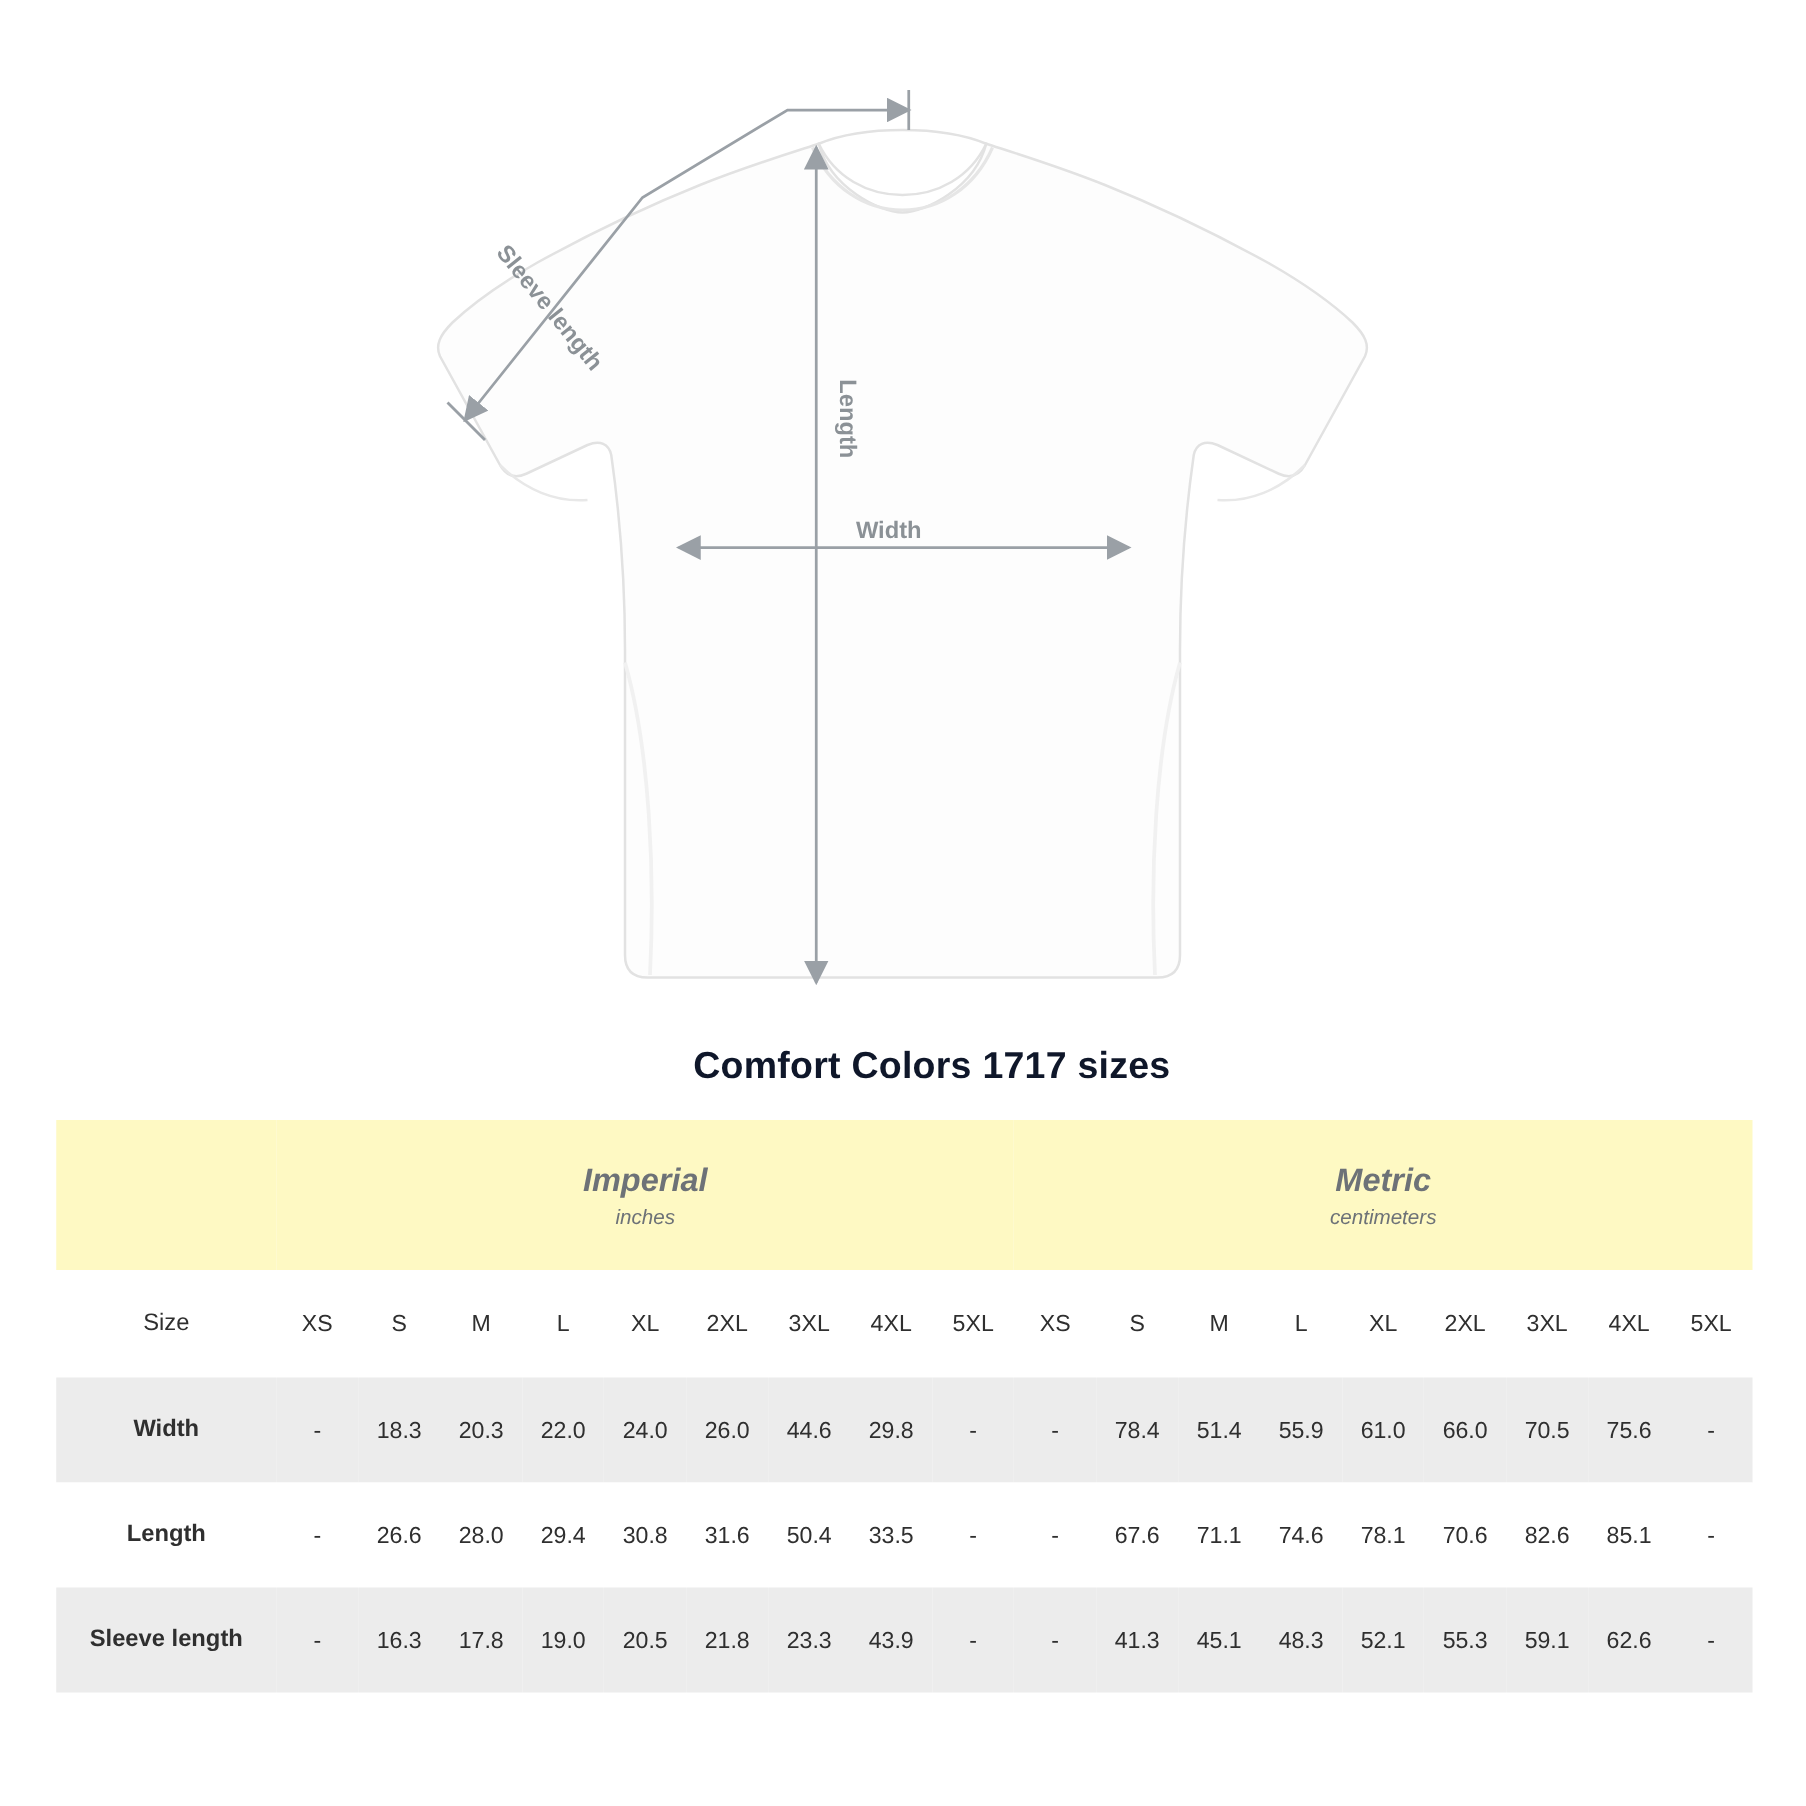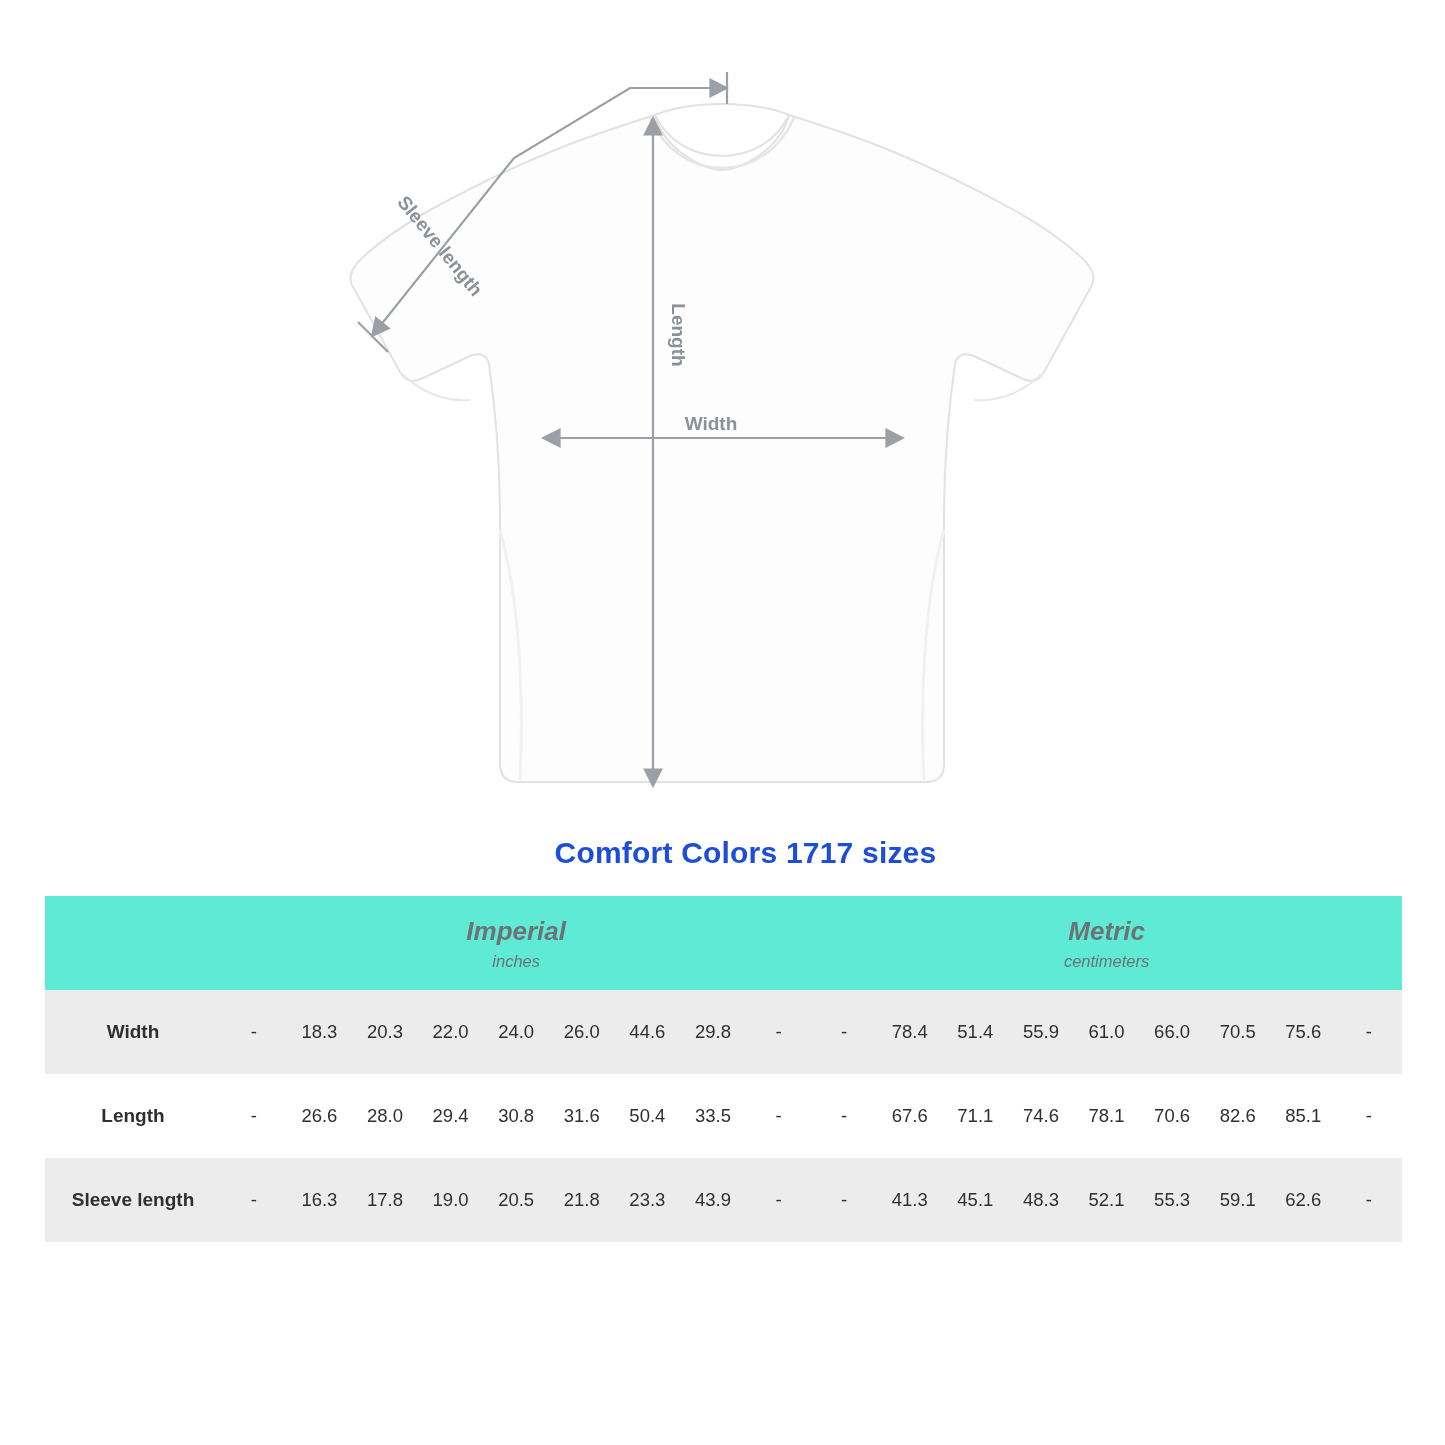--- a/index.html
+++ b/index.html
@@ -40,7 +40,7 @@
   .chart-title {
     font-size: 30px;
     font-weight: bold;
-    color: #1d4ed8;
+    color: #0f172a;
     letter-spacing: 0.2px;
     padding-left: 46px;
   }

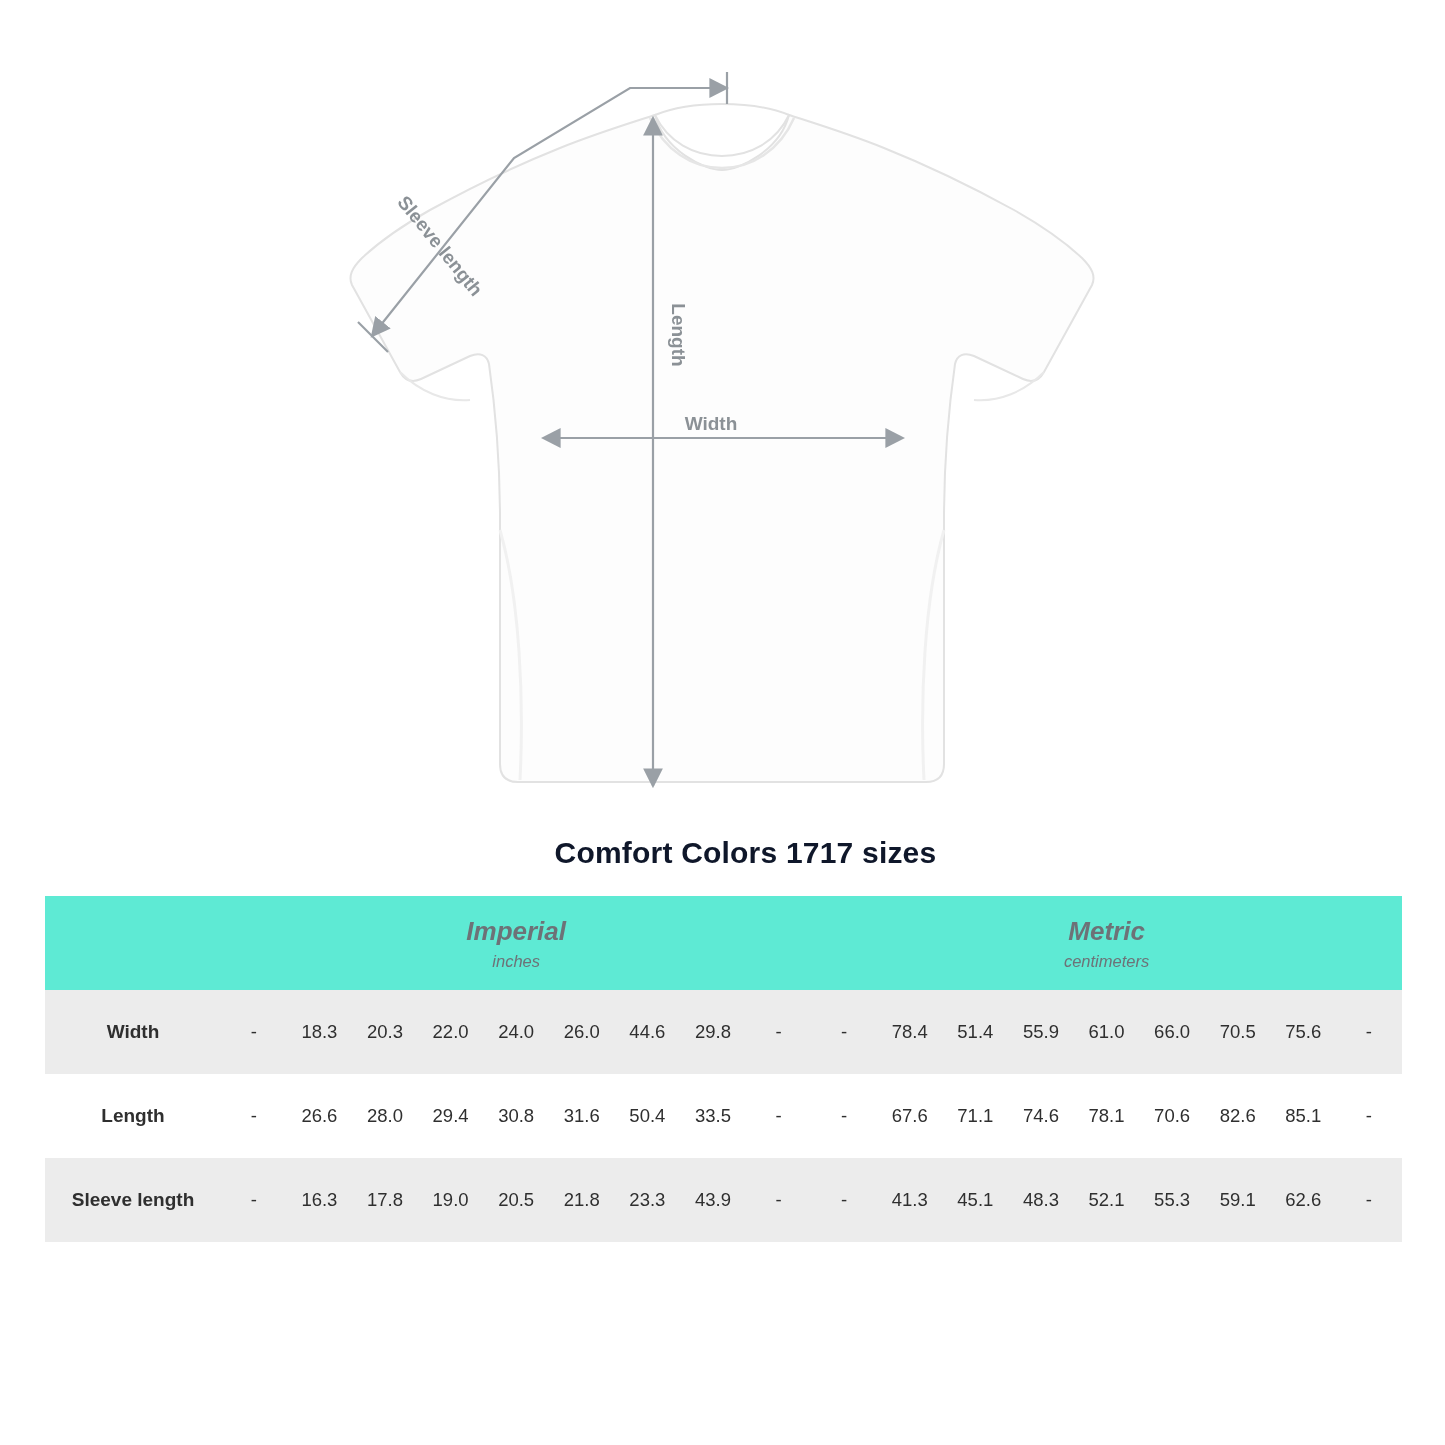--- a/index.html
+++ b/index.html
@@ -69,8 +69,8 @@
   }
 
   .unit-row td {
-    height: 94px;
-    background: #5eead4;
+    height: 120px;
+    background: #fef9c3;
   }
   .unit-title {
     font-size: 26px;

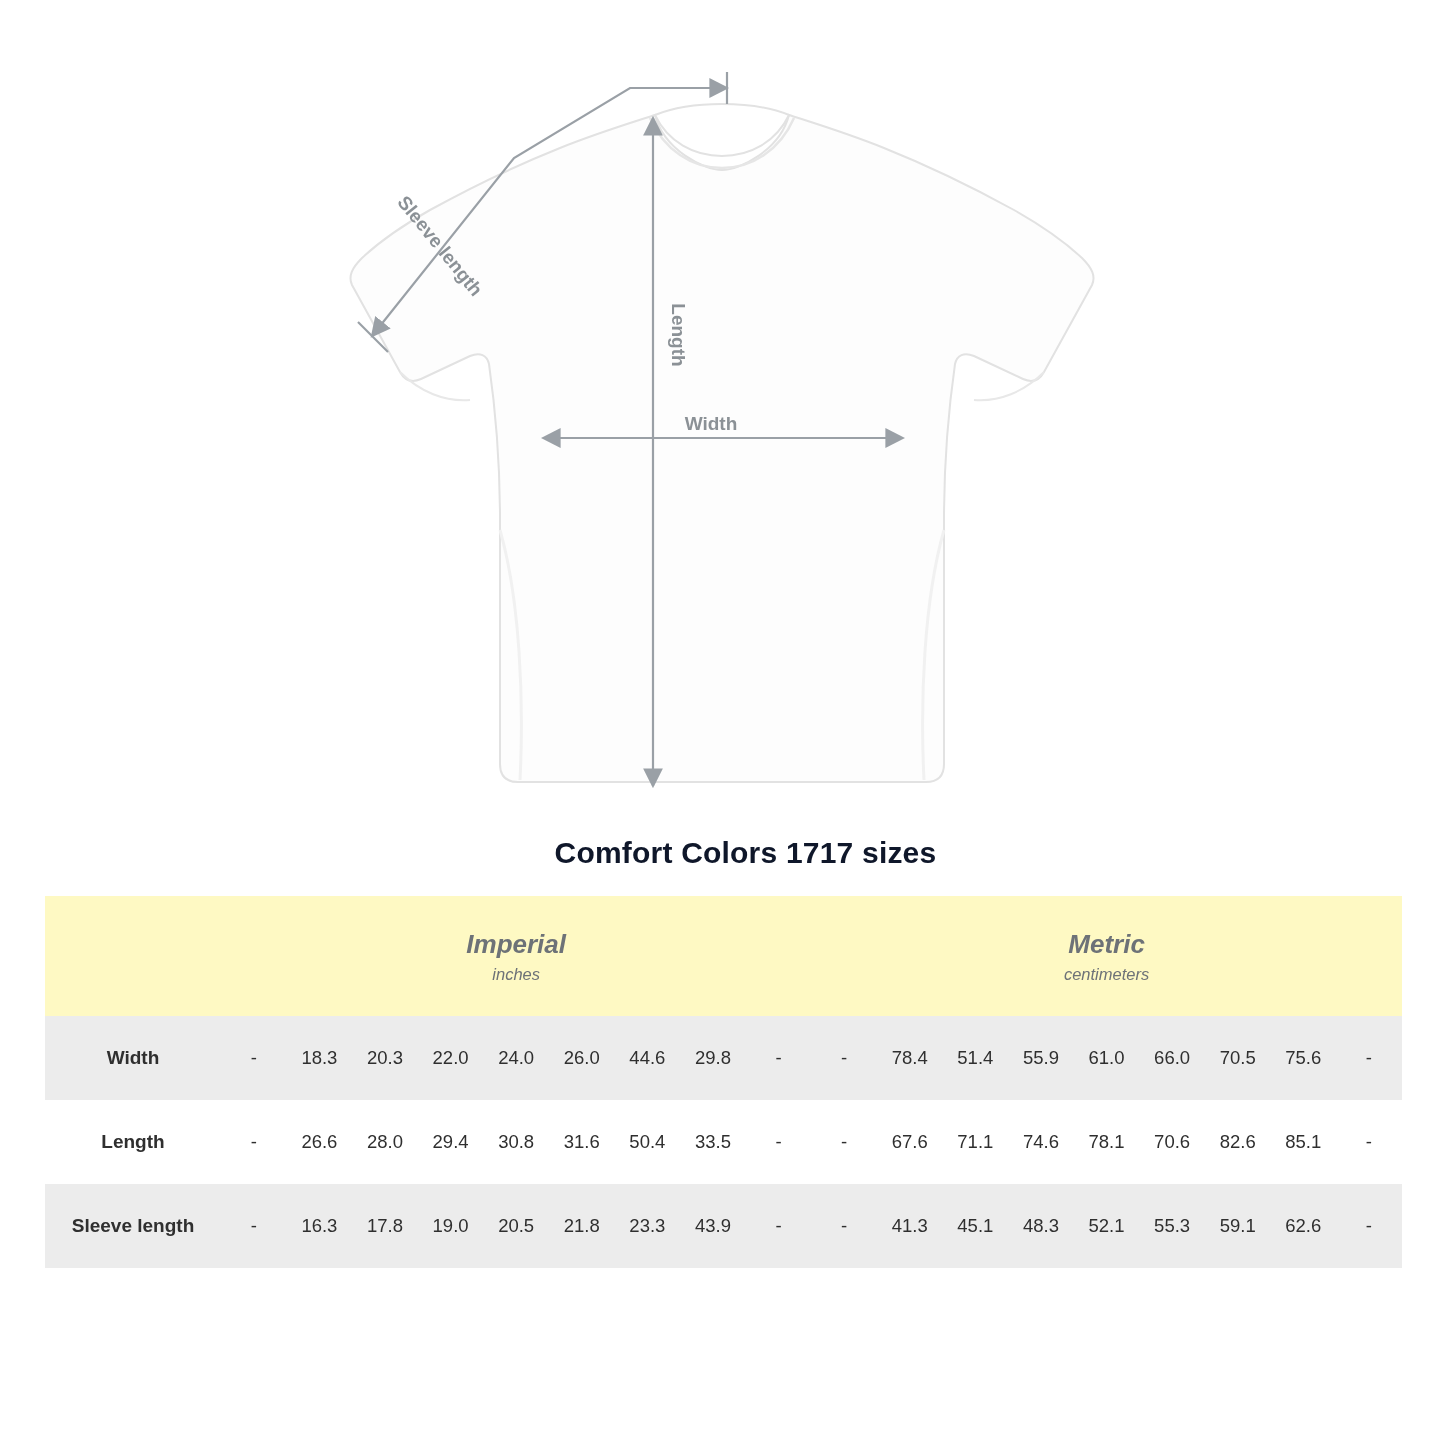--- a/index.html
+++ b/index.html
@@ -230,6 +230,27 @@
           </td>
         </tr>
 
+        <tr class="head-row">
+          <td class="label-cell">Size</td>
+          <td>XS</td>
+          <td>S</td>
+          <td>M</td>
+          <td>L</td>
+          <td>XL</td>
+          <td>2XL</td>
+          <td>3XL</td>
+          <td>4XL</td>
+          <td>5XL</td>
+          <td>XS</td>
+          <td>S</td>
+          <td>M</td>
+          <td>L</td>
+          <td>XL</td>
+          <td>2XL</td>
+          <td>3XL</td>
+          <td>4XL</td>
+          <td>5XL</td>
+        </tr>
 
         <tr class="data-row shaded">
           <td class="label-cell">Width</td>

